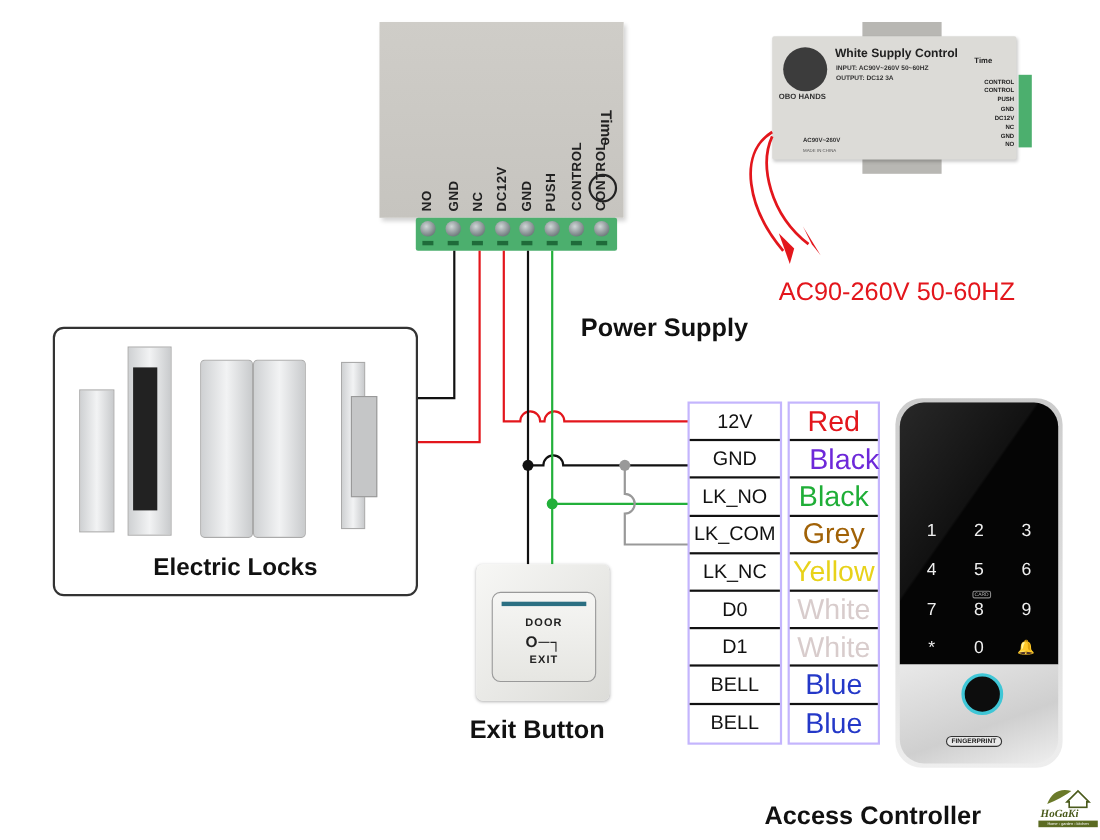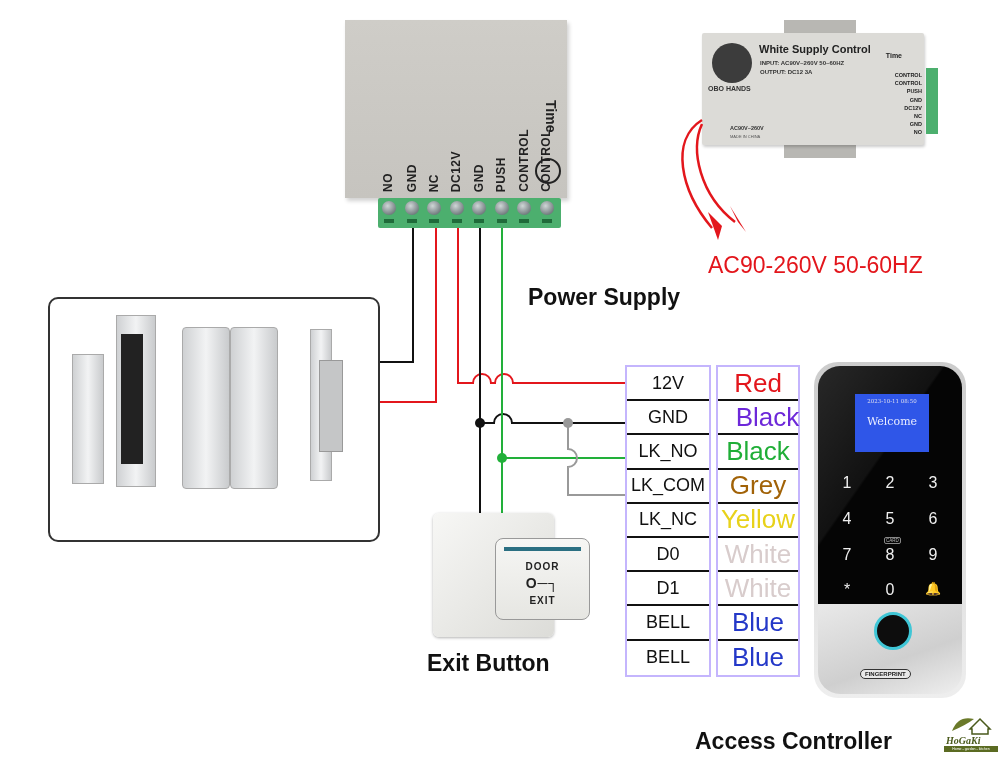--- a/index.html
+++ b/index.html
@@ -196,10 +196,6 @@
 <div class="abs keypad">
   <div class="kp-black">
     <div class="kp-gloss"></div>
-    <div class="kp-screen">
-      <div class="kp-date">2023-10-11  08:50</div>
-      <div class="kp-welcome">Welcome</div>
-    </div>
     <div id="kp-keys">
         <div class="kp-key" style="left: 14px; top: 108px;">1</div>
         <div class="kp-key" style="left: 57px; top: 108px;">2</div>

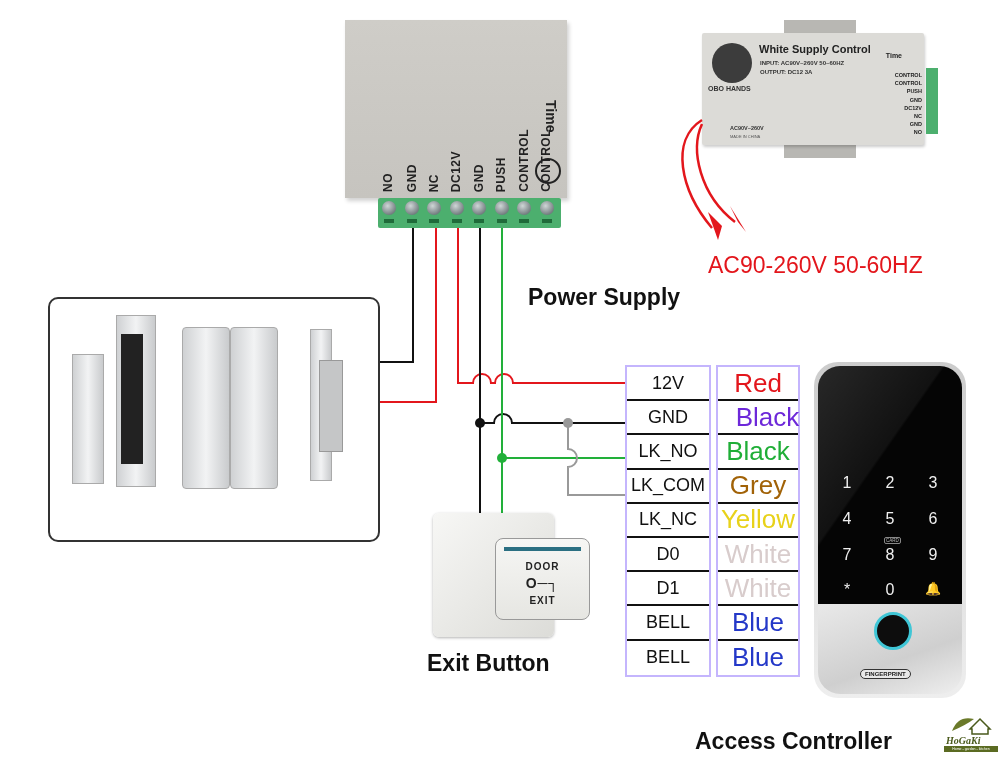--- a/index.html
+++ b/index.html
@@ -158,6 +158,7 @@
   <div class="lock" style="left:260px;top:30px;width:20px;height:150px;">
     <div style="position:absolute;left:8px;top:30px;width:22px;height:90px;background:#c5c6c7;border:1px solid #999;"></div>
   </div>
+  <div class="abs" style="left:0;top:204px;width:100%;text-align:center;font-weight:bold;font-size:22px;color:#111;">Electric Locks</div>
 </div>
 
 <div class="abs exit-plate">

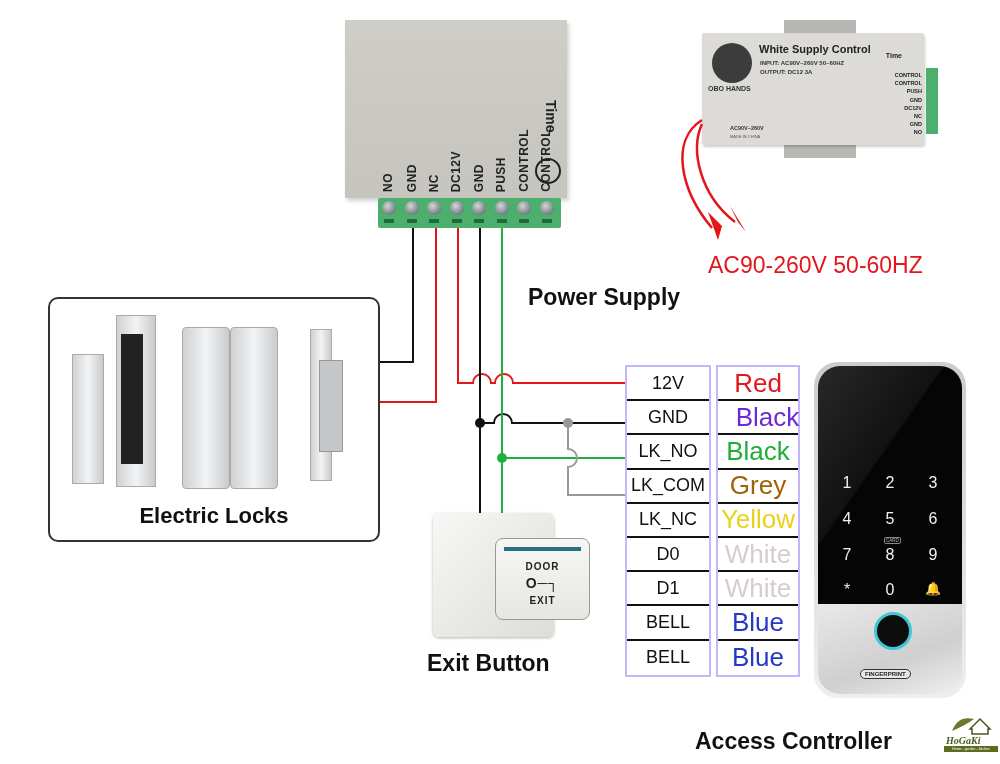--- a/index.html
+++ b/index.html
@@ -39,7 +39,7 @@
   .tbl-colors .cell{font-size:26px;}
   
   .exit-plate{left:433px;top:513px;width:121px;height:124px;background:linear-gradient(135deg,#f7f7f5,#dcdcd8);border-radius:6px;box-shadow:0 1px 3px rgba(0,0,0,.3);}
-  .exit-inner{position:absolute;left:14px;top:25px;width:93px;height:80px;border:1px solid #999;border-radius:8px;background:linear-gradient(180deg,#f6f6f4,#e6e6e2);margin-left:48px;}
+  .exit-inner{position:absolute;left:14px;top:25px;width:93px;height:80px;border:1px solid #999;border-radius:8px;background:linear-gradient(180deg,#f6f6f4,#e6e6e2);}
   .exit-bar{position:absolute;left:8px;top:8px;width:77px;height:4px;background:#2b6f82;}
   .exit-t{position:absolute;width:100%;text-align:center;font-weight:bold;font-size:10px;letter-spacing:1px;color:#222;}
   

